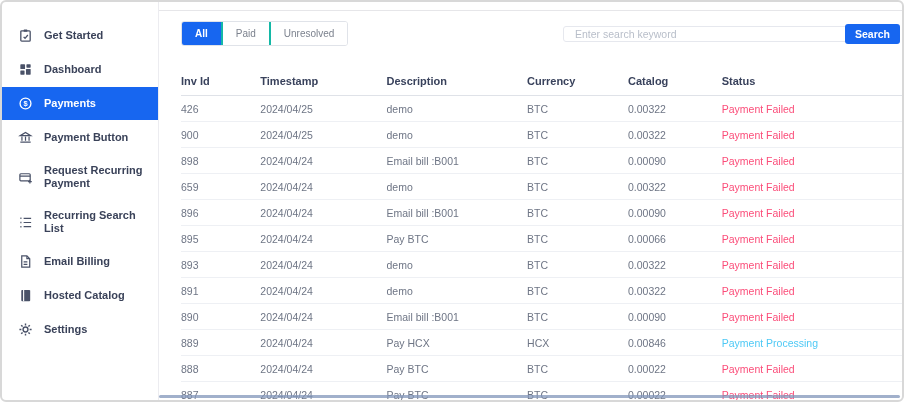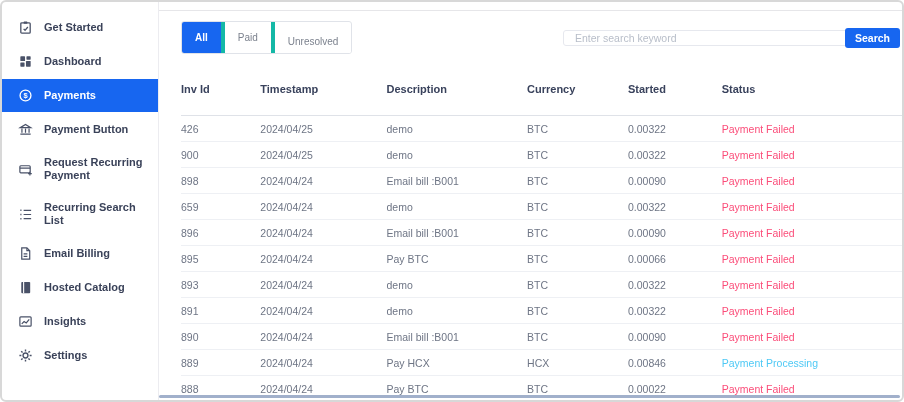--- a/index.html
+++ b/index.html
@@ -18,7 +18,7 @@
     background:#fff;display:flex;overflow:hidden;position:relative;
   }
   
-  .sidebar{width:157px;flex:0 0 157px;border-right:1px solid #ececf0;padding-top:8px;}
+  .sidebar{width:157px;flex:0 0 157px;border-right:1px solid #ececf0;padding-top:16px;}
   .side-item{
     display:flex;align-items:center;gap:11px;
     padding:9px 8px 9px 16px;margin:1px 0;

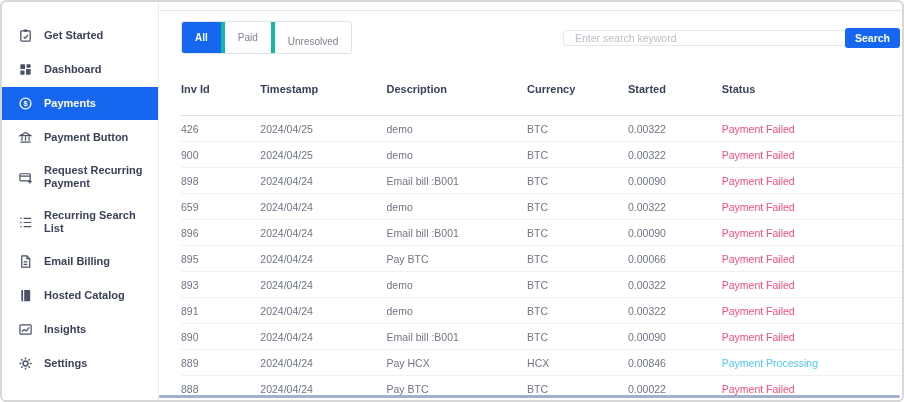--- a/index.html
+++ b/index.html
@@ -39,7 +39,7 @@
   .tab-group{display:inline-flex;border:1px solid #e0e3e9;border-radius:3px;overflow:hidden;background:#fff;}
   .tab{
     padding:6px 13px;font-size:10px;color:#7c828e;background:#fff;
-    border:none;border-right:4px solid #14b8a6;cursor:pointer;
+    border:none;border-right:2px solid #14b8a6;cursor:pointer;
     font-family:inherit;
   }
   .tab:last-child{border-right:none;margin-top:8px;}

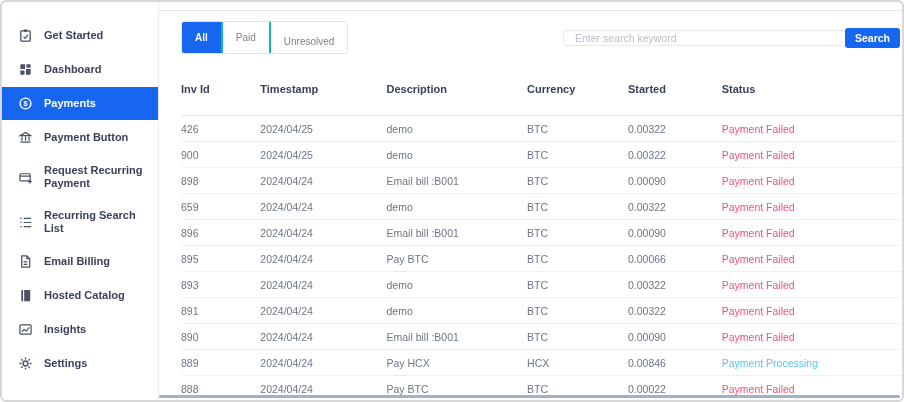--- a/index.html
+++ b/index.html
@@ -42,7 +42,7 @@
     border:none;border-right:2px solid #14b8a6;cursor:pointer;
     font-family:inherit;
   }
-  .tab:last-child{border-right:none;margin-top:8px;}
+  .tab:last-child{border-right:none;}
   .tab.active{background:var(--primary);color:#fff;font-weight:700;}
   .search-box{display:flex;align-items:center;}
   .search-box input{

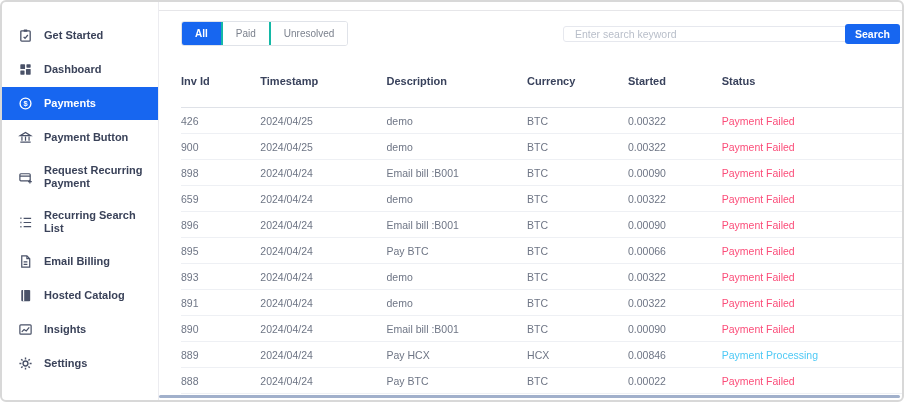--- a/index.html
+++ b/index.html
@@ -61,7 +61,7 @@
     table-layout:fixed;
   }
   th{
-    text-align:left;padding:8px 4px 20px 0;font-size:11px;font-weight:700;
+    text-align:left;padding:8px 4px 8px 0;font-size:11px;font-weight:700;
     color:#39425c;border-bottom:1px solid #dfe2e8;
   }
   td{

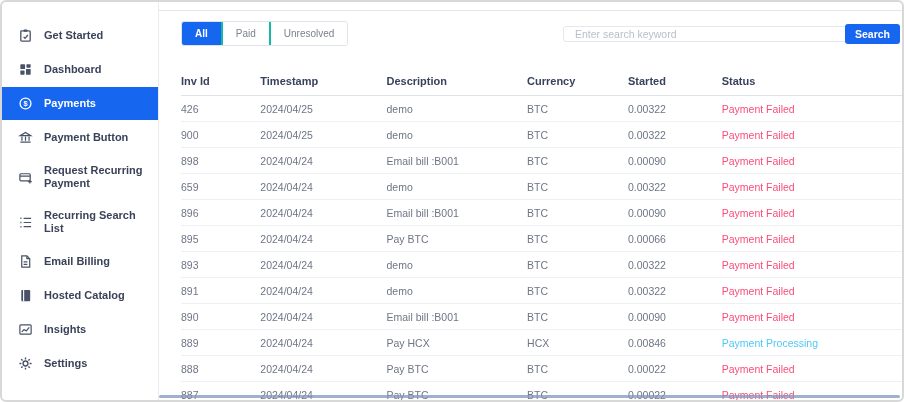--- a/index.html
+++ b/index.html
@@ -223,7 +223,7 @@
           <th>Timestamp</th>
           <th>Description</th>
           <th>Currency</th>
-          <th>Started</th>
+          <th>Catalog</th>
           <th>Status</th>
         </tr>
       </thead>

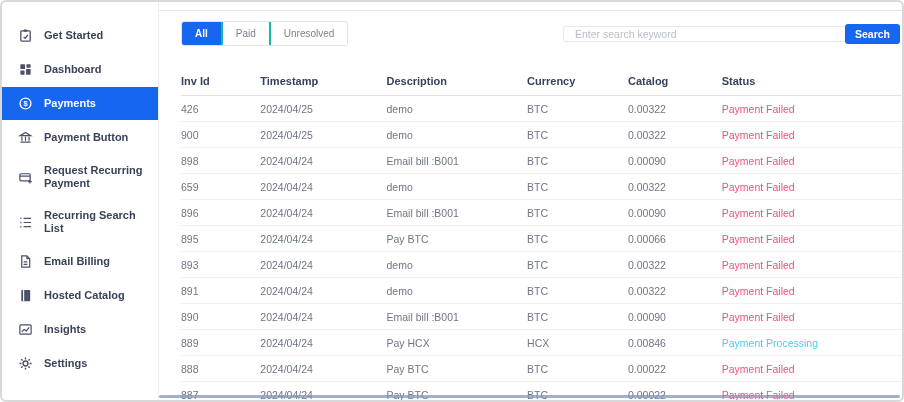--- a/index.html
+++ b/index.html
@@ -170,15 +170,6 @@
       <span>Hosted Catalog</span>
     </div>
 
-    <div class="side-item">
-      <span class="icn">
-        <svg viewBox="0 0 16 16" fill="none" stroke="currentColor" stroke-width="1.3">
-          <rect x="2" y="3" width="12" height="10" rx="1"></rect>
-          <polyline points="4,10.5 6.5,8 8.8,9.5 12,5.8"></polyline>
-        </svg>
-      </span>
-      <span>Insights</span>
-    </div>
 
     <div class="side-item">
       <span class="icn">

